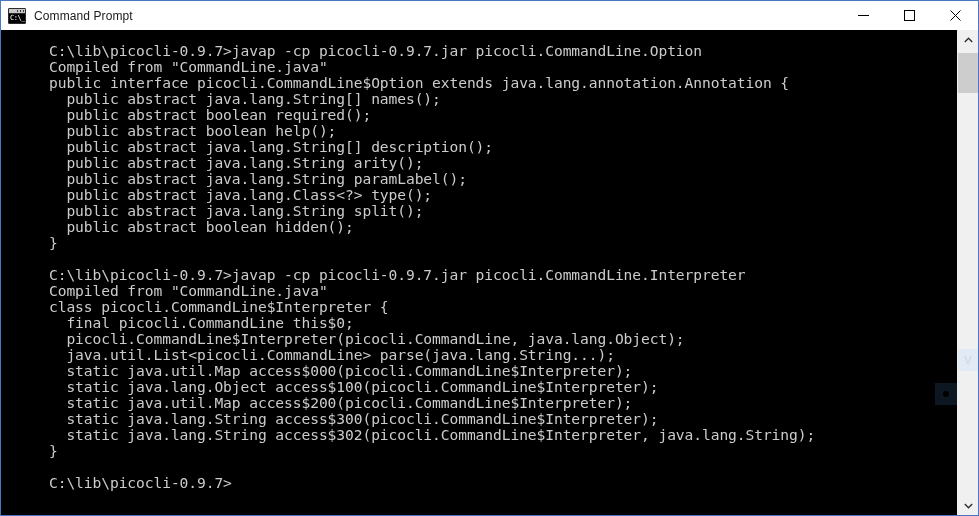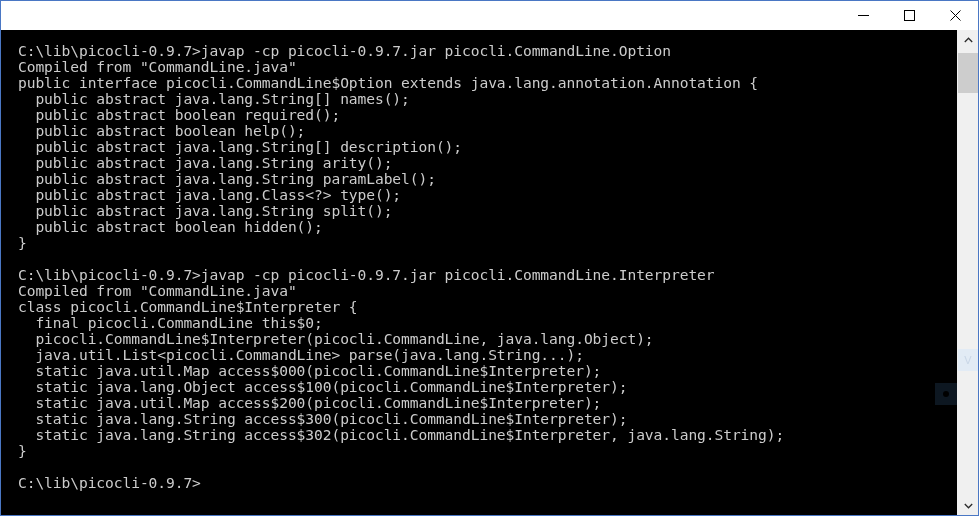--- a/index.html
+++ b/index.html
@@ -213,6 +213,17 @@
 <div class="window">
 
   <div class="titlebar">
+    <div class="title-left">
+      <span class="app-icon">
+        <span class="bar">
+            <i></i>
+            <i></i>
+            <i></i>
+          </span>
+        <span class="glyph">C:\_</span>
+      </span>
+      <span class="title-text">Command Prompt</span>
+    </div>
 
     <div class="win-controls">
       <button class="win-btn" title="Minimize">

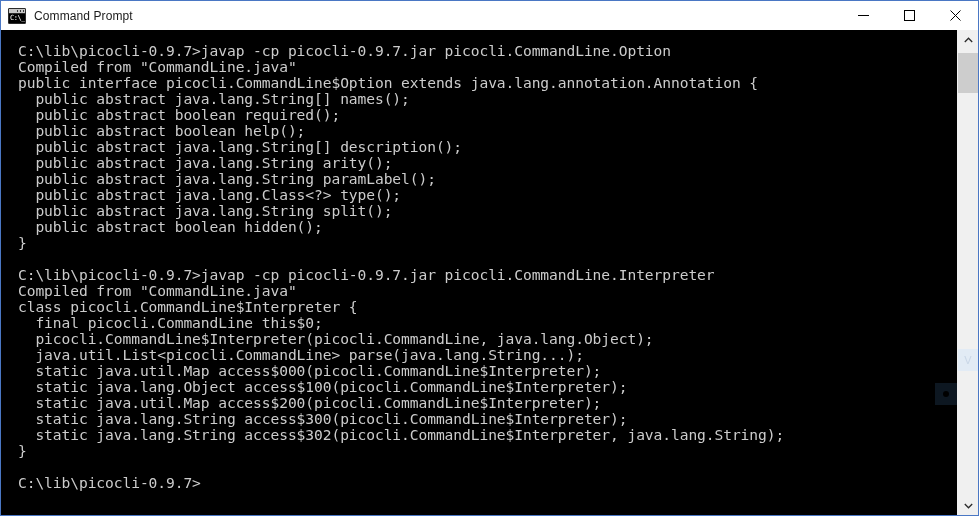--- a/index.html
+++ b/index.html
@@ -137,7 +137,8 @@
   }
   .console-lines .line {
     height: 16px;
-    padding-left: 17px;
+    padding-left: 8px;
+    margin-left: 40px;
   }
 
   

